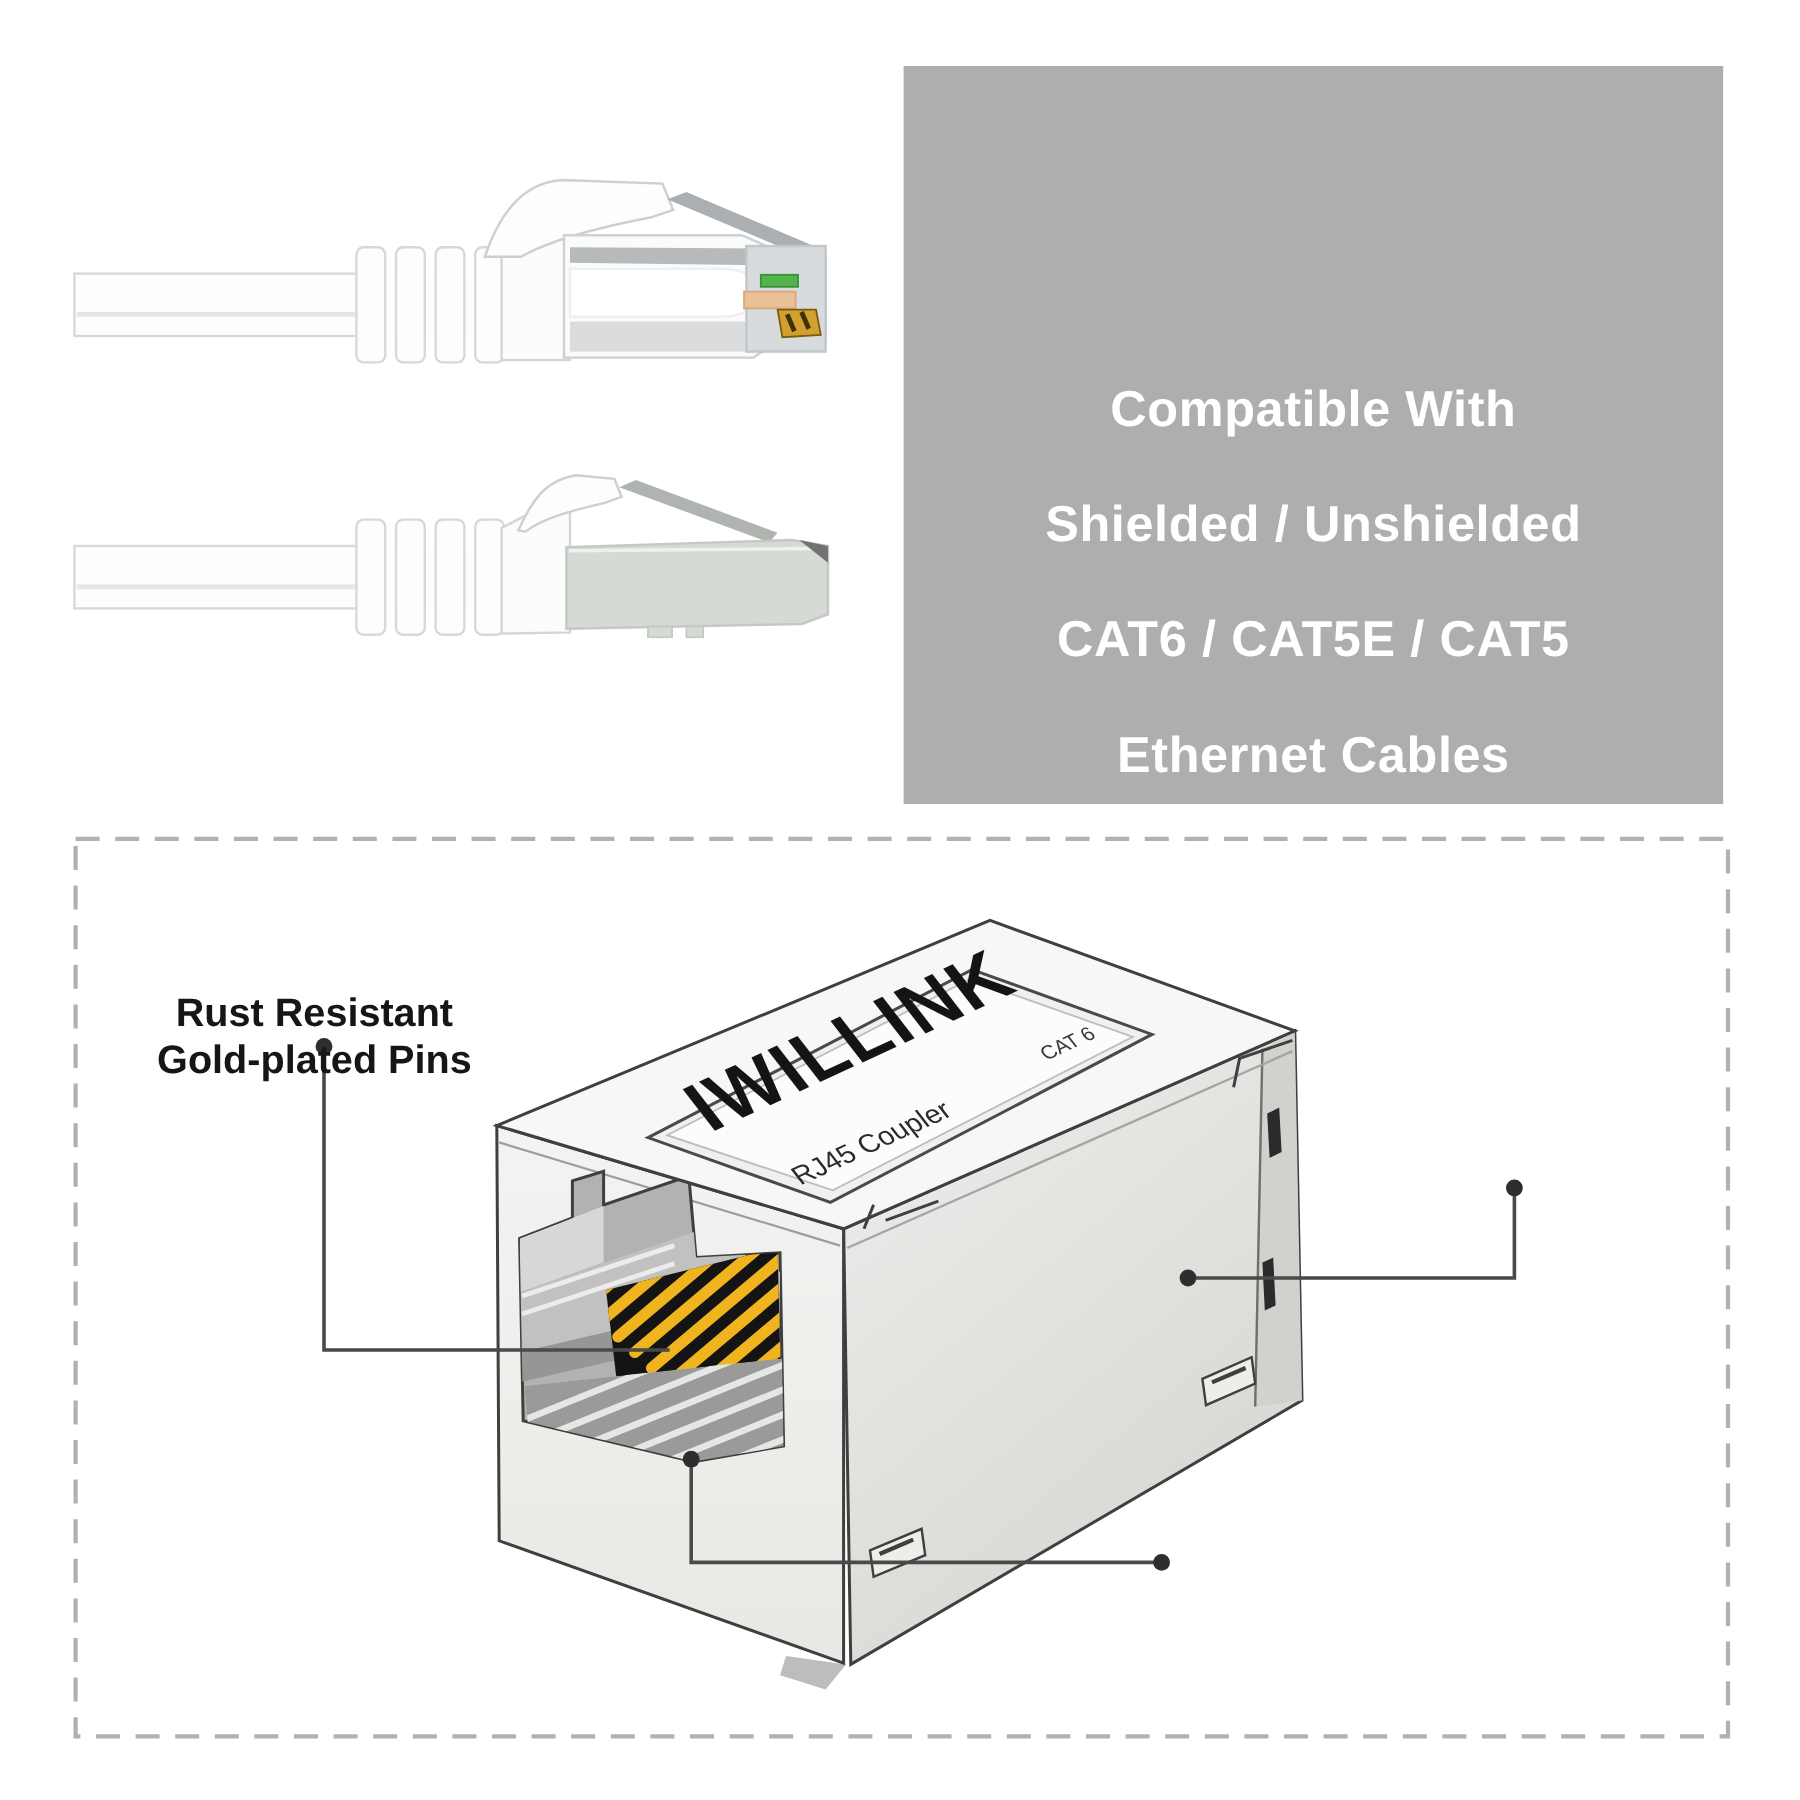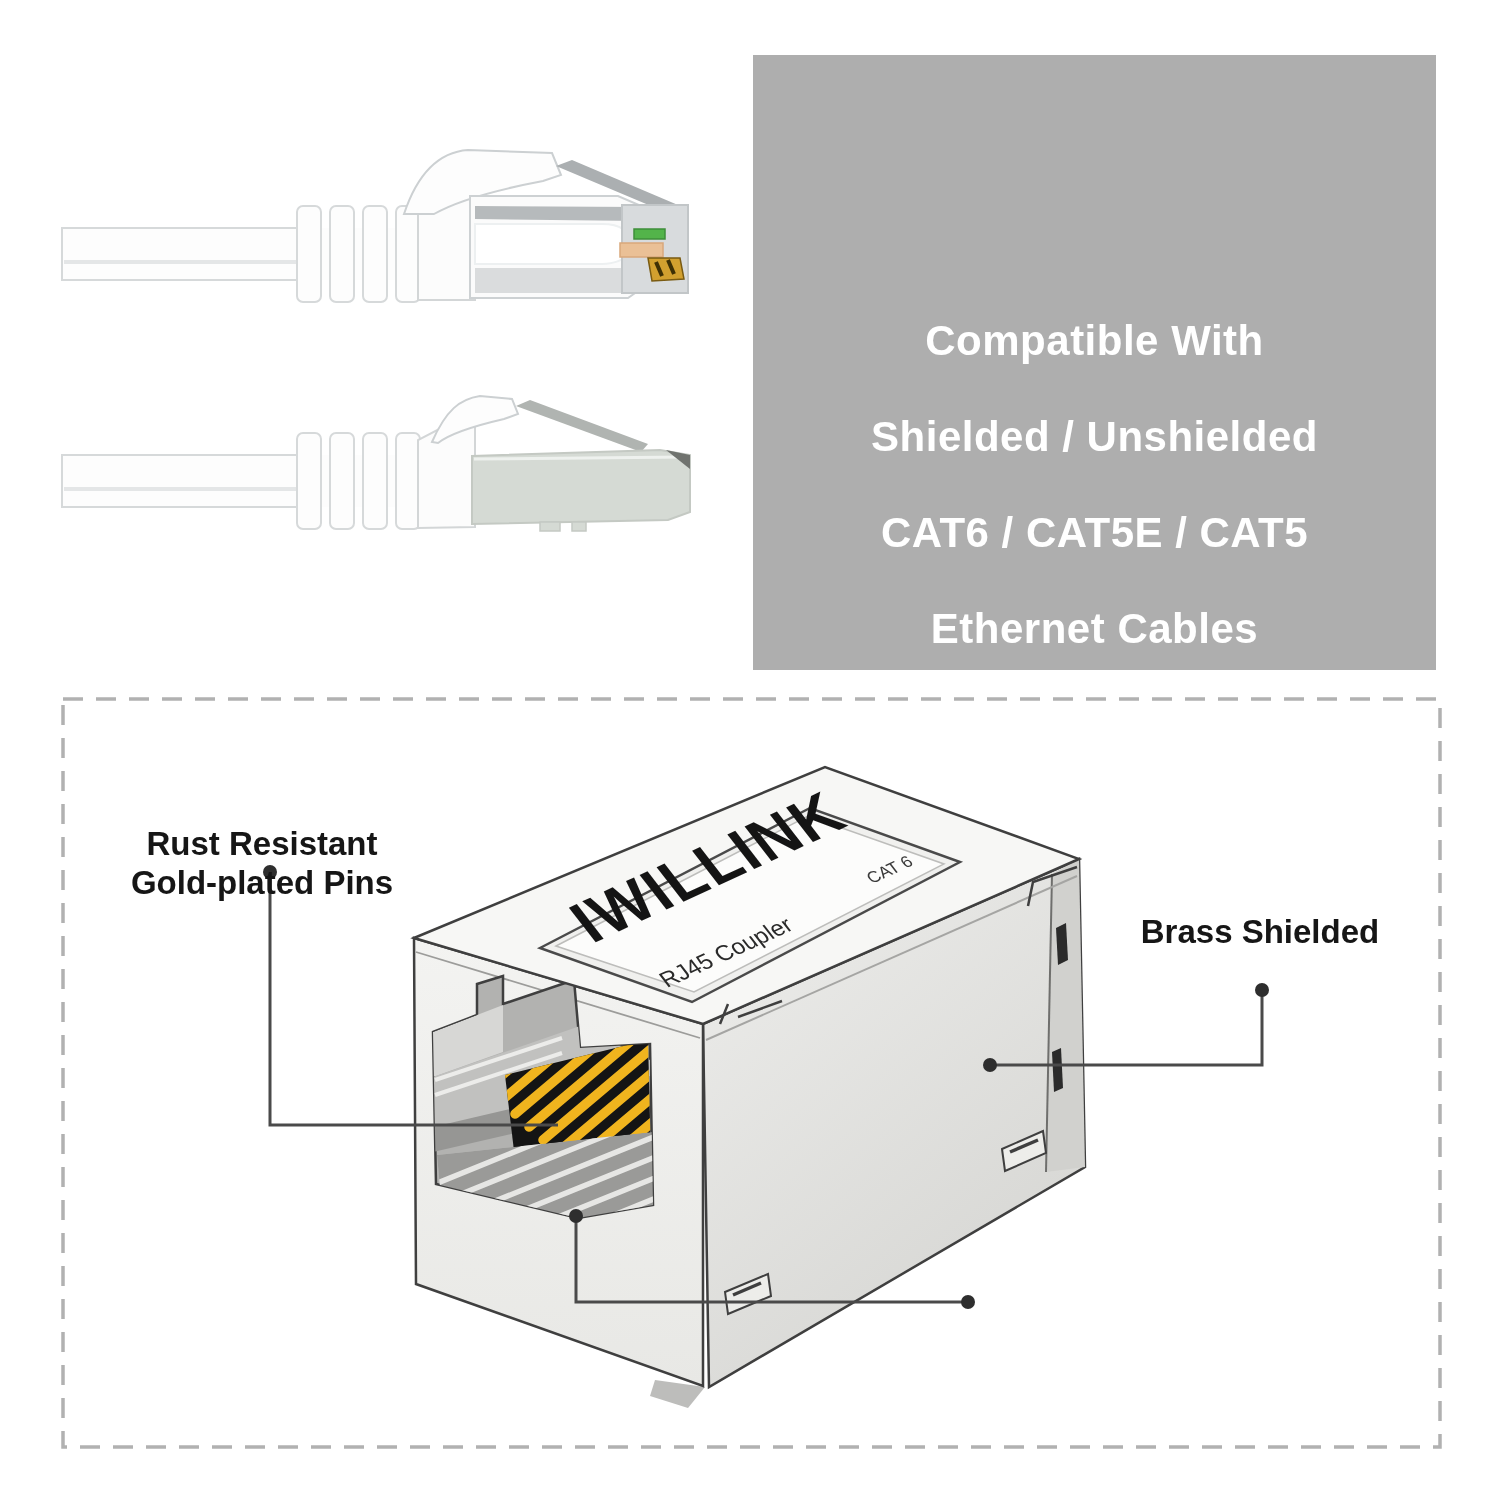--- a/index.html
+++ b/index.html
@@ -195,7 +195,6 @@
     <span>Gold-plated Pins</span>
   </div>
   <div class="callout" style="left:1260px;top:912px;">
-    <span>Brass Shielded</span>
   </div>
 
 </div>

